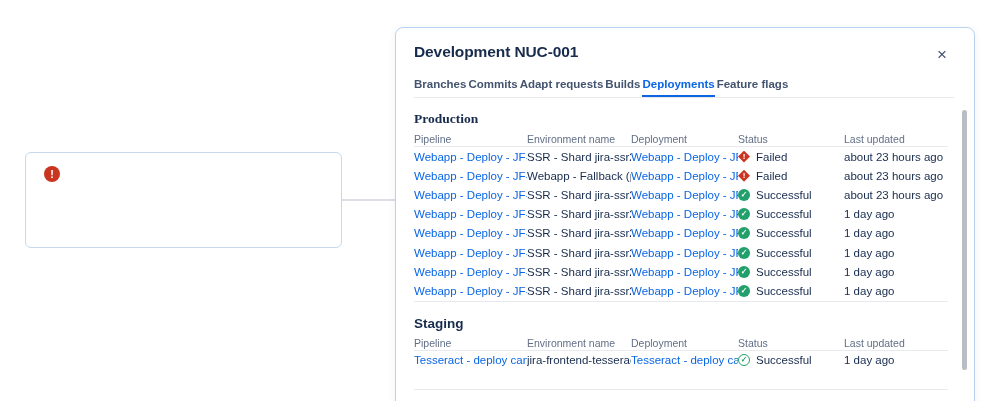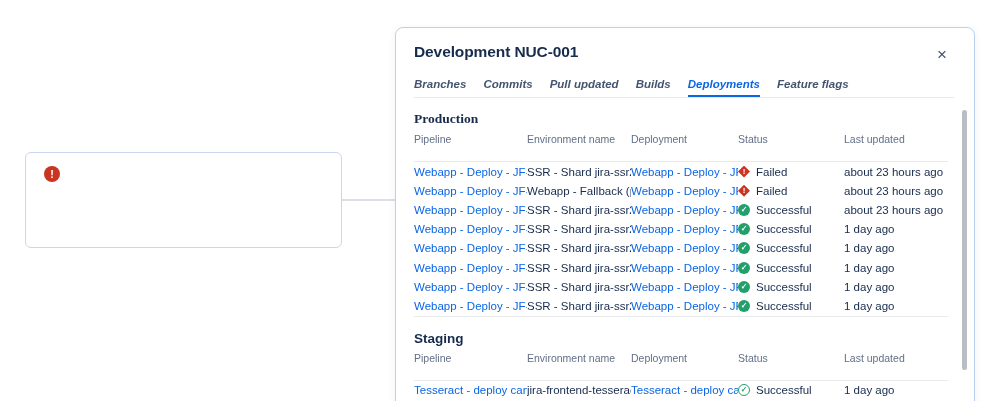--- a/index.html
+++ b/index.html
@@ -37,7 +37,7 @@
   .panel-title { font-size:15.5px; font-weight:600; color:#172B4D; letter-spacing:-0.1px; }
   .close { font-size:17px; color:#44546F; cursor:pointer; line-height:1; margin-top:3px; margin-right:7px; font-weight:400; }
 
-  .tabs { display:flex; gap:17px; margin-top:15px; border-bottom:1px solid #e9eaee; padding-right:6px;font-style:italic; }
+  .tabs { display:flex; gap:2px; margin-top:15px; border-bottom:1px solid #e9eaee; padding-right:6px; }
   .tab { font-size:11.5px; font-weight:600; color:#44546F; padding-bottom:7px; cursor:pointer; white-space:nowrap; }
   .tab.active { color:#0C66E4; box-shadow:inset 0 -2px 0 #0C66E4; }
 

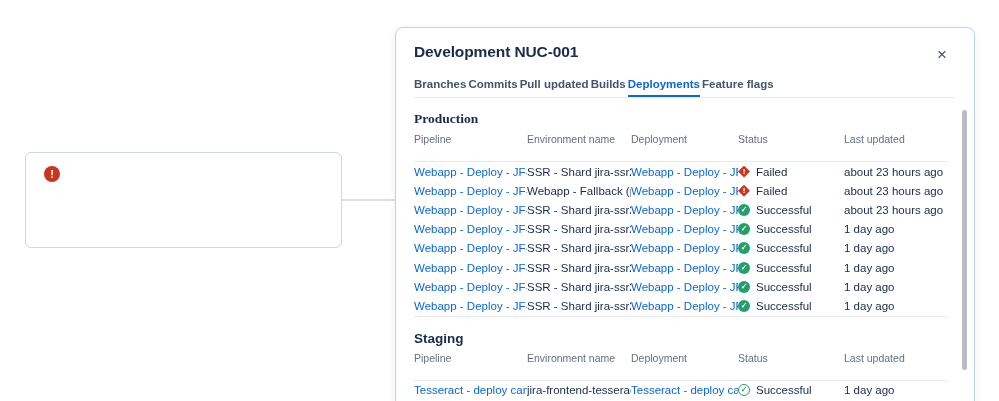--- a/index.html
+++ b/index.html
@@ -92,7 +92,7 @@
     <div class="tabs" id="tabs">
         <span class="tab">Branches</span>
         <span class="tab">Commits</span>
-        <span class="tab">Pull updated</span>
+        <span class="tab">Adapt requests</span>
         <span class="tab">Builds</span>
         <span class="tab active">Deployments</span>
         <span class="tab">Feature flags</span>

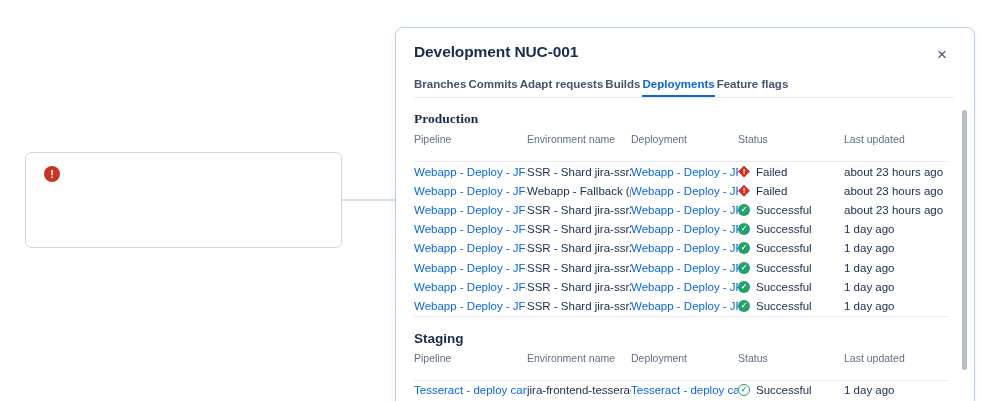--- a/index.html
+++ b/index.html
@@ -49,7 +49,7 @@
     display:grid; grid-template-columns:113px 104px 107px 106px 1fr;
     align-items:center;
   }
-  .thead { border-bottom:1px solid #e9eaee; padding-bottom:16px; }
+  .thead { border-bottom:1px solid #e9eaee; padding-bottom:1px; }
   .hcell { font-size:10.5px; color:#626F86; font-weight:400; }
   .tbody { border-bottom:1px solid #e9eaee; }
   .trow { height:19.2px; }

